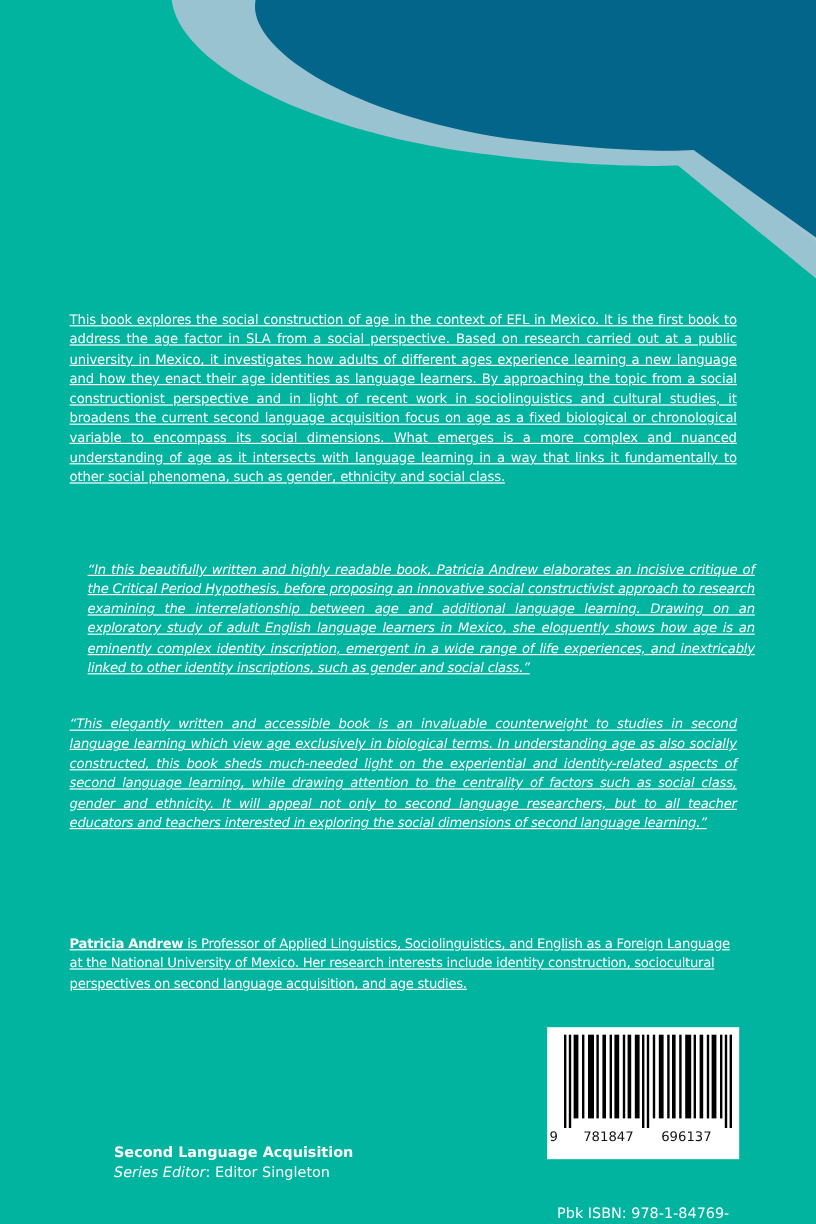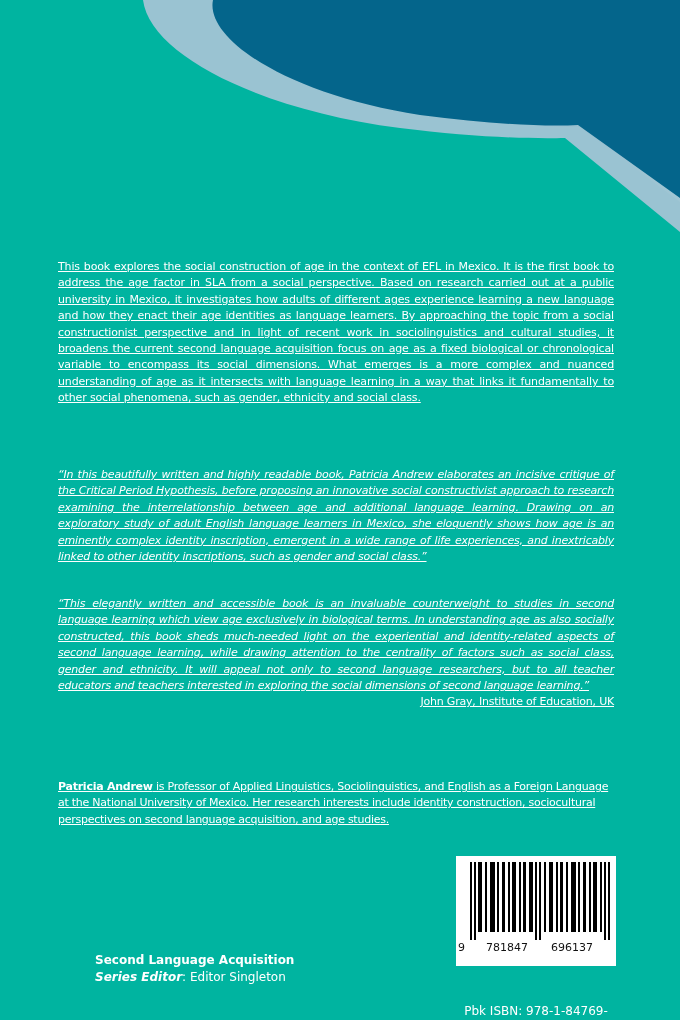--- a/index.html
+++ b/index.html
@@ -9,7 +9,7 @@
   .txt { position:absolute; left:58px; width:556px; font-size:11px; line-height:16.4px;text-decoration:underline; }
   .blurb { top:259px; text-align:justify; letter-spacing:-0.15px; }
   .quote { font-style:italic; text-align:justify; letter-spacing:-0.2px; }
-  .q1 { top:467px; }
+  .q1 { top:467px;margin-left:15px; }
   .q2 { top:596px; }
   .attr { text-align:right; font-style:normal; display:block; }
   .bio { top:779px; letter-spacing:-0.25px; }

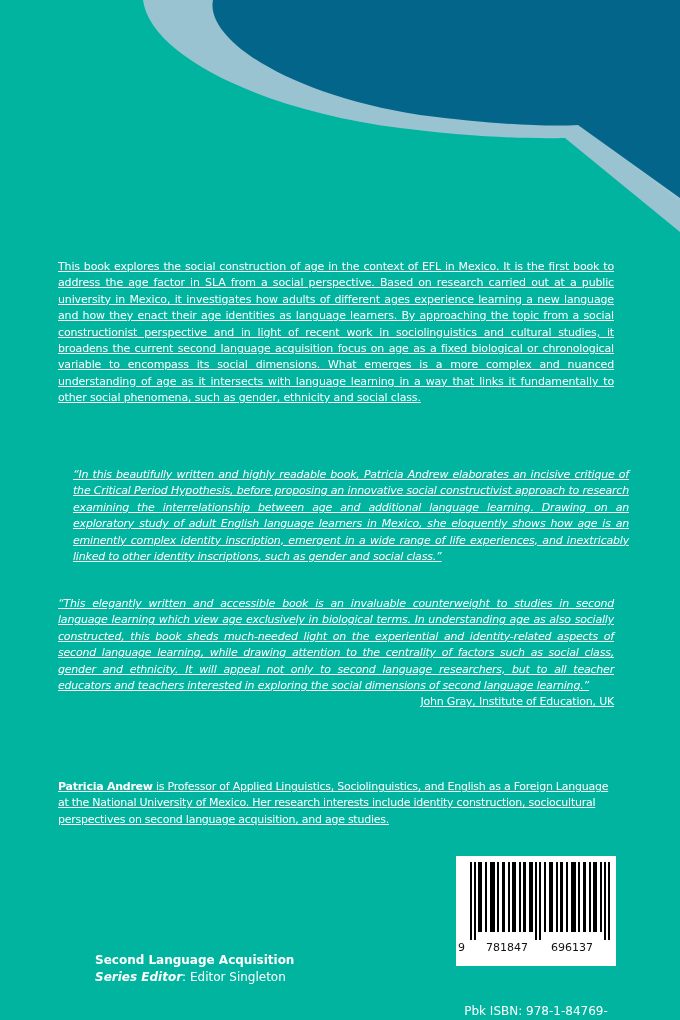--- a/index.html
+++ b/index.html
@@ -45,7 +45,6 @@
 
 <div class="txt quote q2">
   <span>“This elegantly written and accessible book is an invaluable counterweight to studies in second language learning which view age exclusively in biological terms. In understanding age as also socially constructed, this book sheds much-needed light on the experiential and identity-related aspects of second language learning, while drawing attention to the centrality of factors such as social class, gender and ethnicity. It will appeal not only to second language researchers, but to all teacher educators and teachers interested in exploring the social dimensions of second language learning.”</span>
-  <span class="attr">John Gray, Institute of Education, UK</span>
 </div>
 
 <div class="txt bio"><b>Patricia Andrew</b><span> is Professor of Applied Linguistics, Sociolinguistics, and English as a Foreign Language at the National University of Mexico. Her research interests include identity construction, sociocultural perspectives on second language acquisition, and age studies.</span></div>

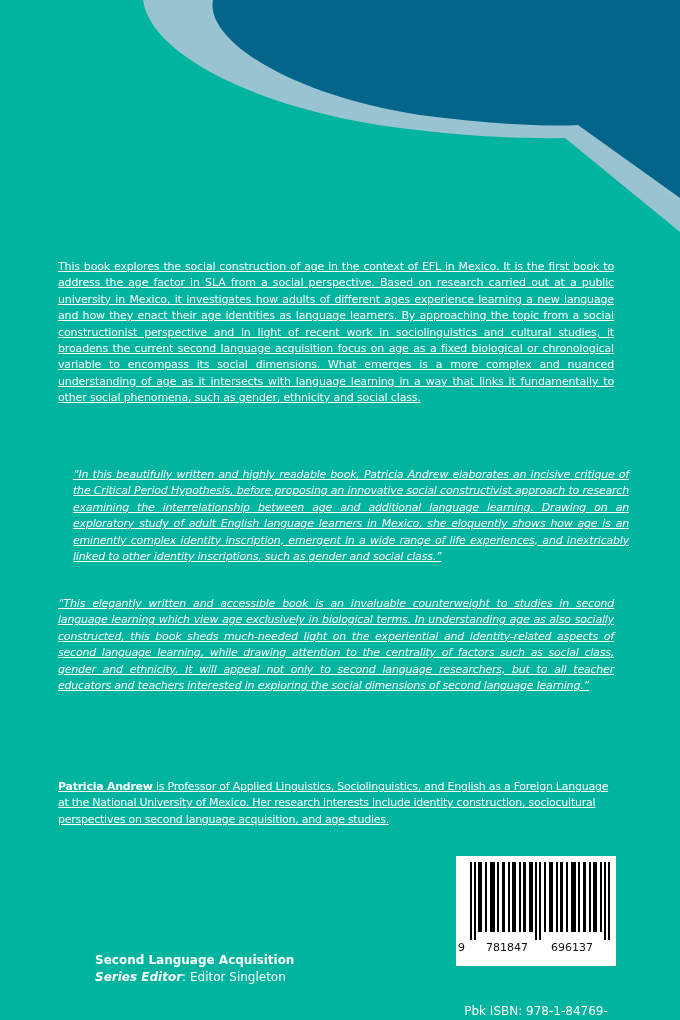--- a/index.html
+++ b/index.html
@@ -16,7 +16,7 @@
   .bio b { font-weight:bold;margin-top:12px; }
   .series { position:absolute; left:63px; top:952px; font-size:12px; line-height:17px;margin-left:32px; }
   .series .name { font-weight:bold; display:block; }
-  .series i { font-style:italic;font-weight:bold; }
+  .series i { font-style:italic; }
   .barcode { position:absolute; left:456px; top:856px; width:160px; height:110px; background:#fff; }
   .bars { position:absolute; left:10px; top:6px; width:144px; height:78px; }
   .bc-num { position:absolute; top:85px; font-family:"DejaVu Sans", sans-serif; color:#111; font-size:11px; }

